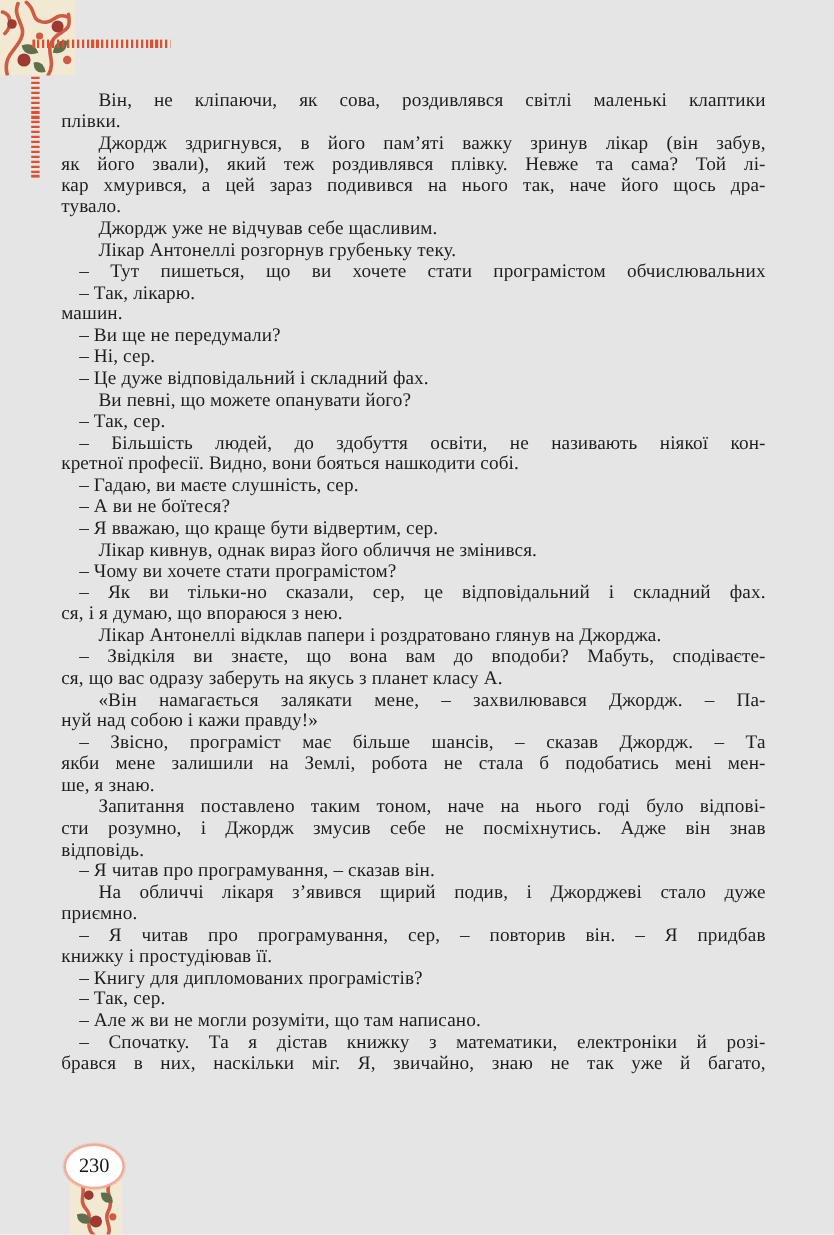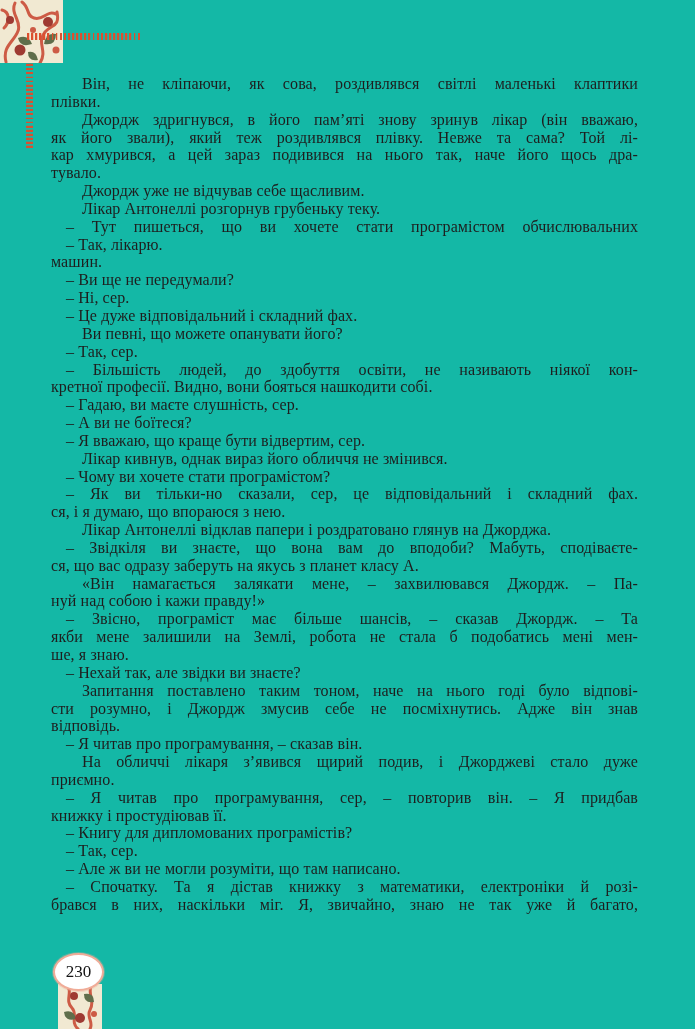--- a/index.html
+++ b/index.html
@@ -5,7 +5,7 @@
   html,body { margin:0; padding:0; background:#ffffff; }
   .page {
     position:relative; width:695px; height:1029px;
-    background:#14b8a6; overflow:hidden;
+    background:#e5e5e5; overflow:hidden;
     font-family:"Liberation Serif", serif;
   }
   .ornament-corner { position:absolute; left:0; top:0; width:63px; height:63px; }

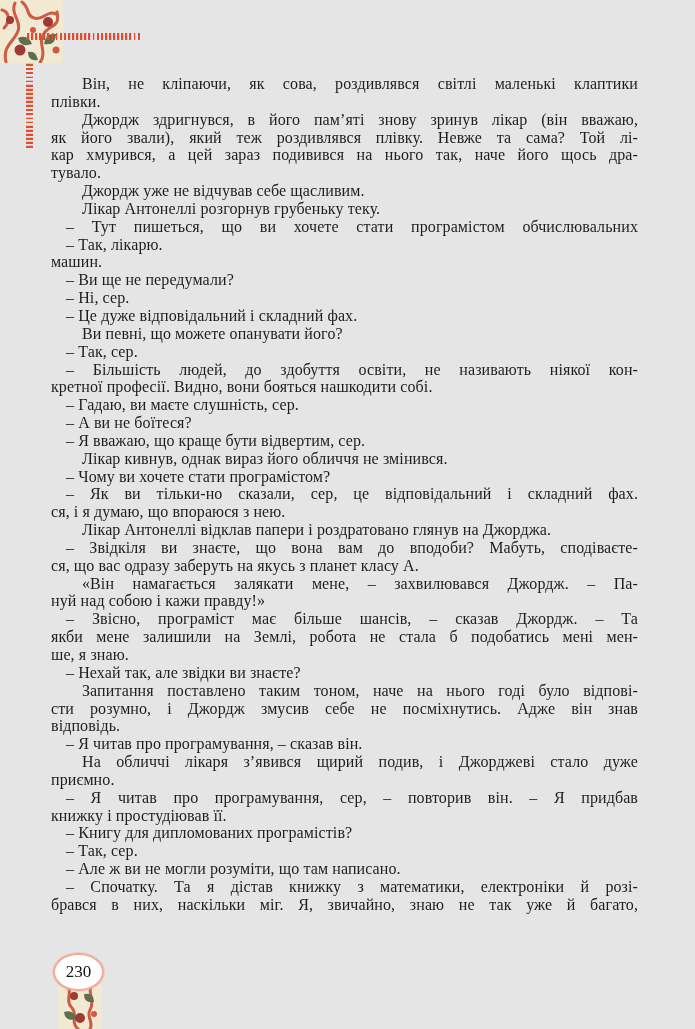--- a/index.html
+++ b/index.html
@@ -68,7 +68,7 @@
   <div class="body-text">
       <div class="line indent just">Він, не кліпаючи, як сова, роздивлявся світлі маленькі клаптики</div>
       <div class="line">плівки.</div>
-      <div class="line indent just">Джордж здригнувся, в його пам’яті знову зринув лікар (він вважаю,</div>
+      <div class="line indent just">Джордж здригнувся, в його пам’яті важку зринув лікар (він забув,</div>
       <div class="line just">як його звали), який теж роздивлявся плівку. Невже та сама? Той лі-</div>
       <div class="line just">кар хмурився, а цей зараз подивився на нього так, наче його щось дра-</div>
       <div class="line">тувало.</div>

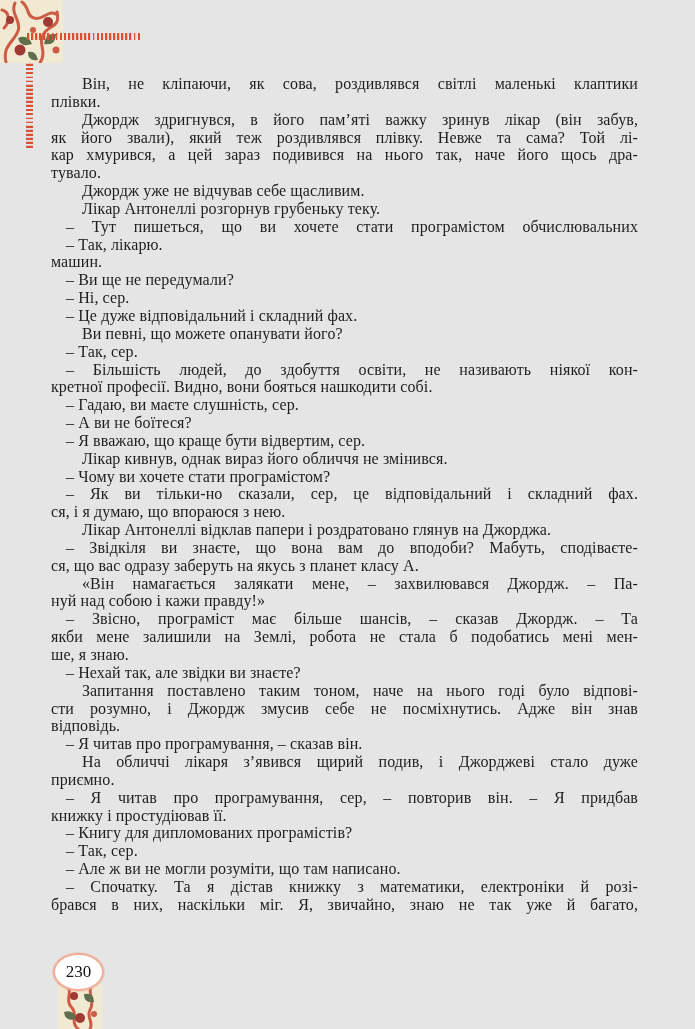--- a/index.html
+++ b/index.html
@@ -99,7 +99,6 @@
       <div class="line indent-dash just">– Звісно, програміст має більше шансів, – сказав Джордж. – Та</div>
       <div class="line just">якби мене залишили на Землі, робота не стала б подобатись мені мен-</div>
       <div class="line">ше, я знаю.</div>
-      <div class="line indent-dash">– Нехай так, але звідки ви знаєте?</div>
       <div class="line indent just">Запитання поставлено таким тоном, наче на нього годі було відпові-</div>
       <div class="line just">сти розумно, і Джордж змусив себе не посміхнутись. Адже він знав</div>
       <div class="line">відповідь.</div>

